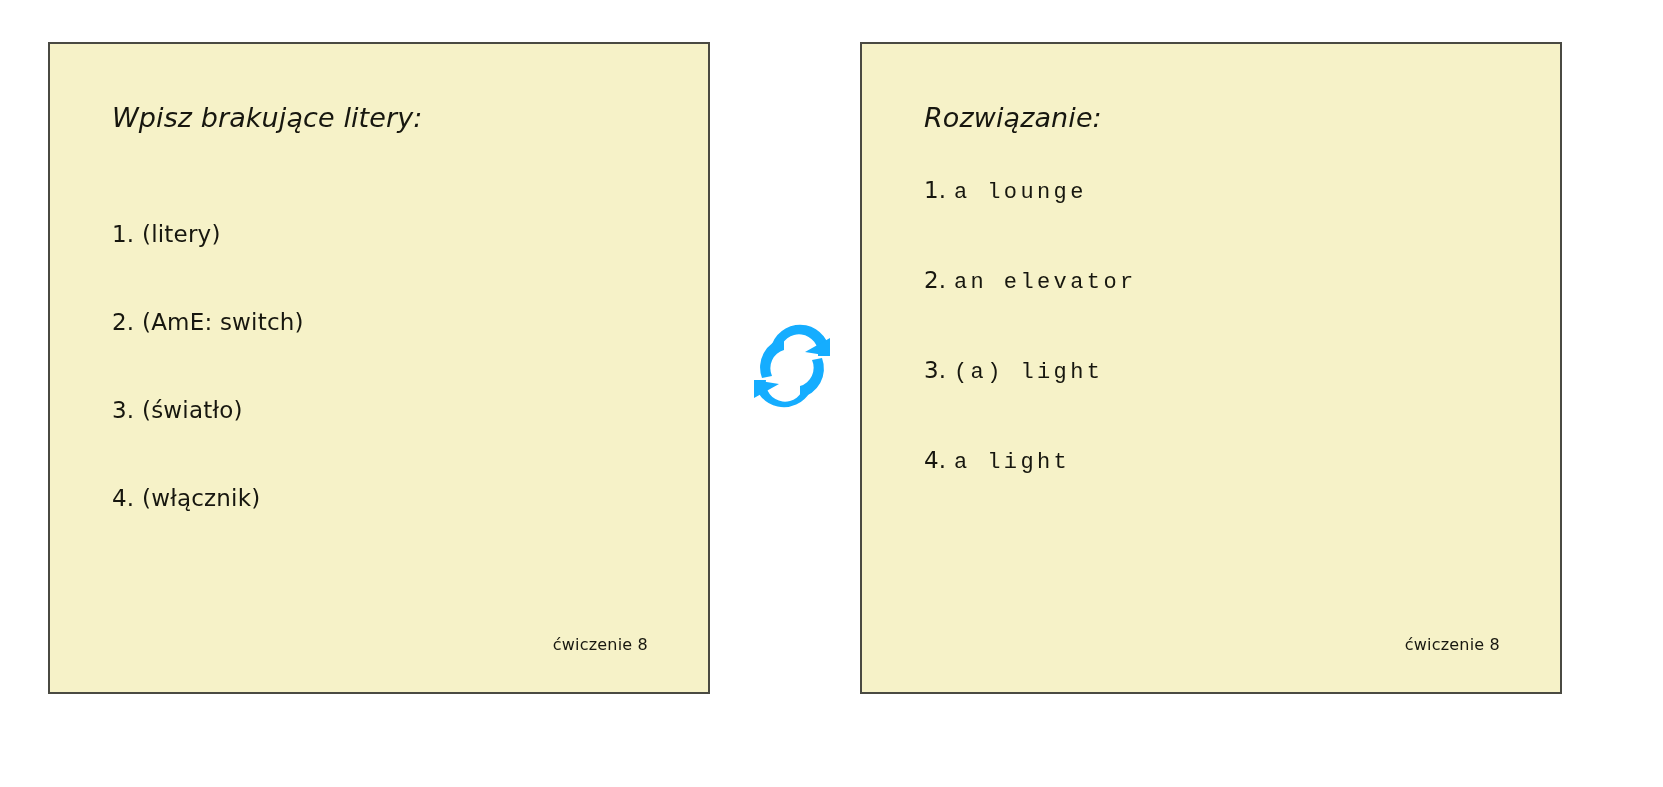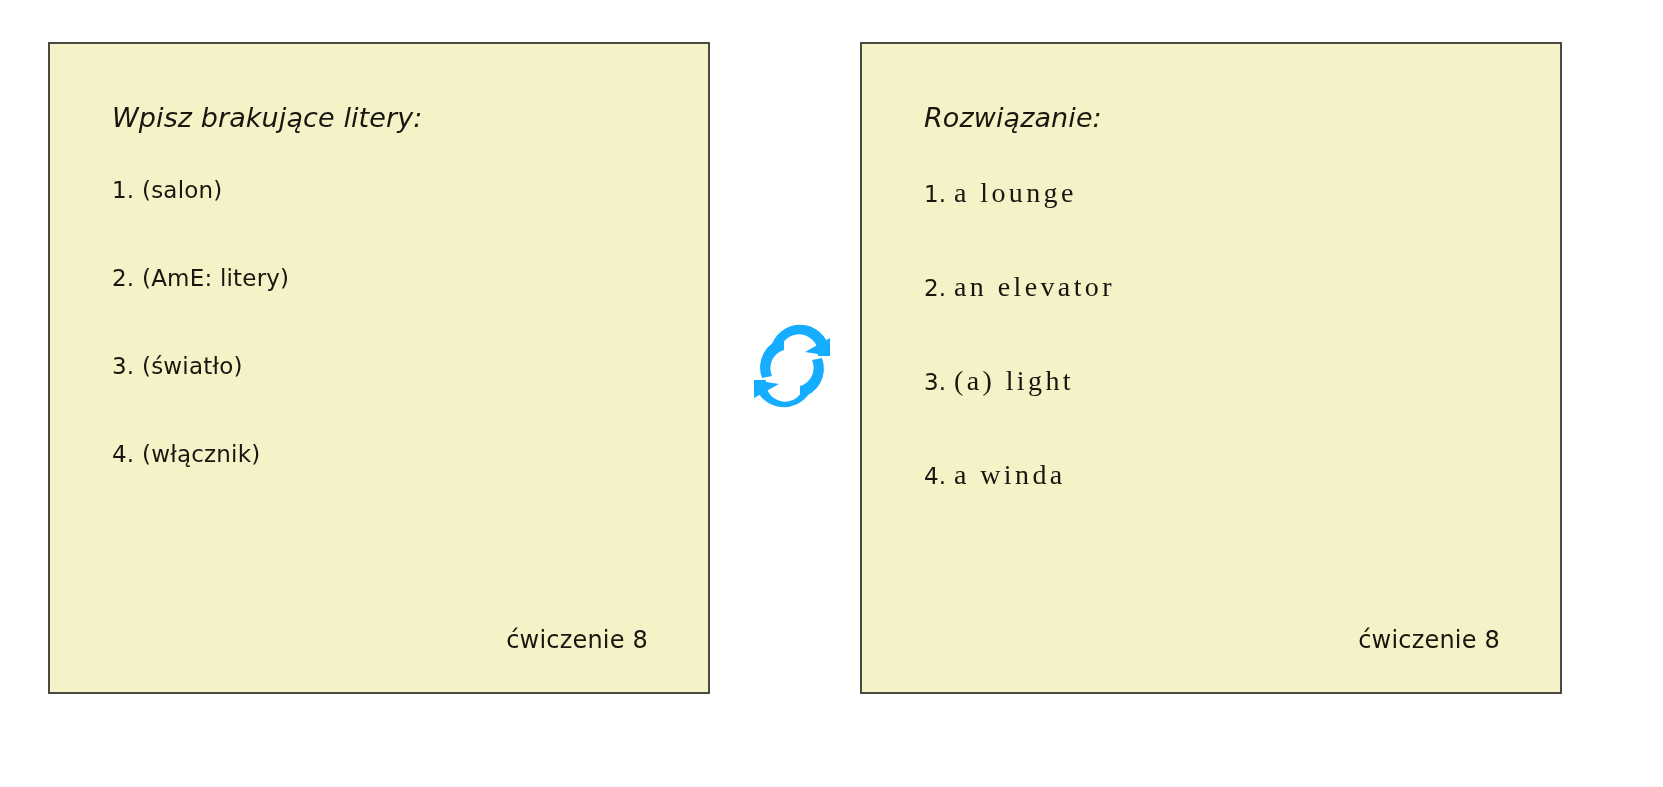--- a/index.html
+++ b/index.html
@@ -39,6 +39,7 @@
     top: 42px;
     width: 662px;
     height: 652px;
+    gap: 44px;
   }
 
   #card-solution {

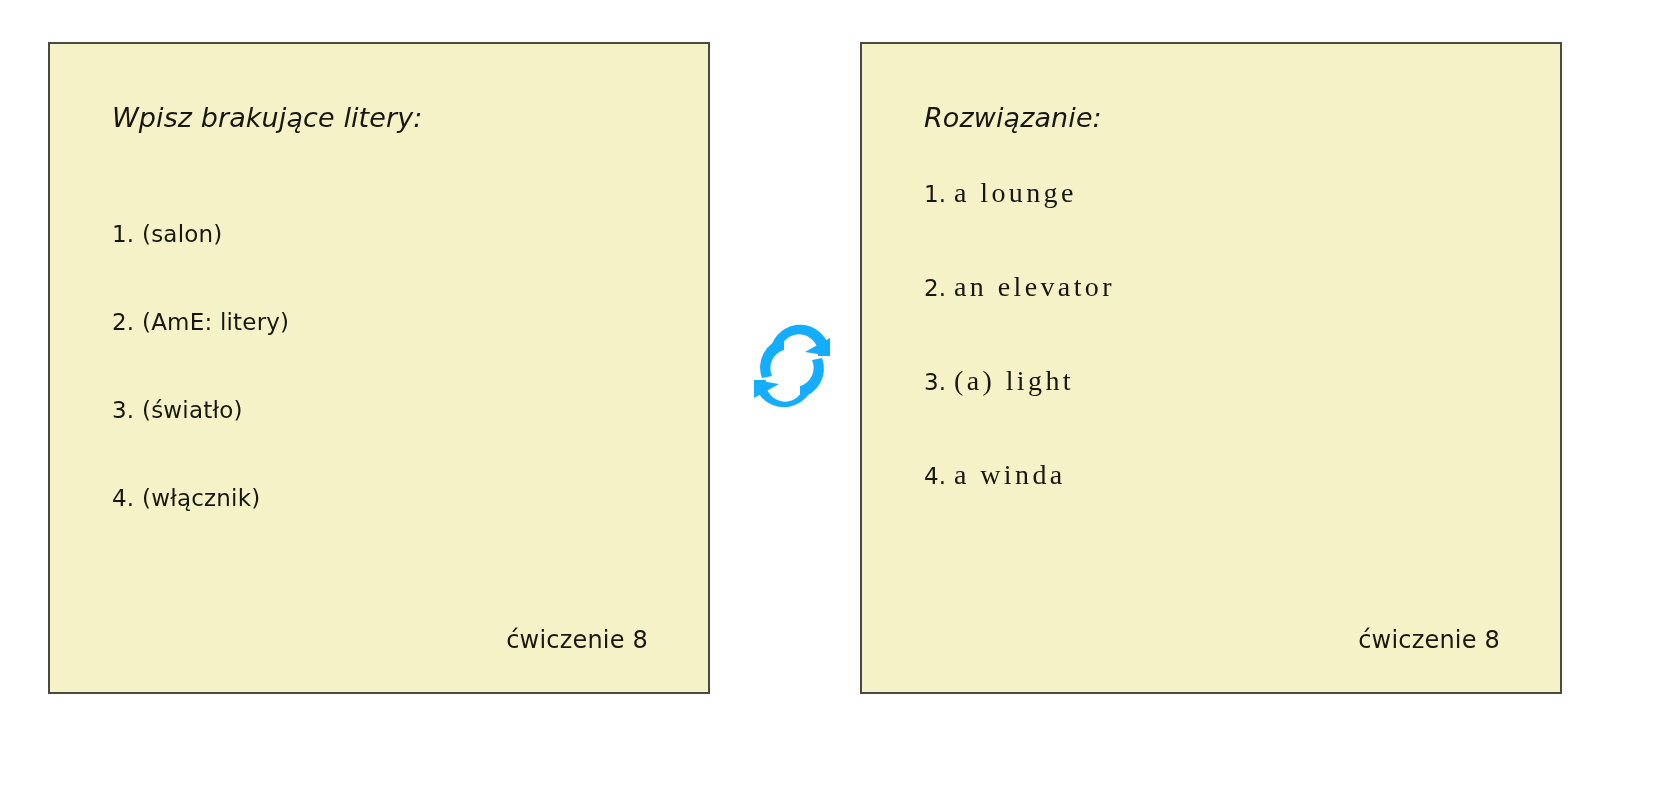--- a/index.html
+++ b/index.html
@@ -108,8 +108,8 @@
   }
 
   .sol-row .answer {
-    font-family: Liberation Serif, serif;
-    font-size: 28px;
+    font-family: Liberation Mono, monospace;
+    font-size: 22px;
     letter-spacing: 3.4px;
   }
 

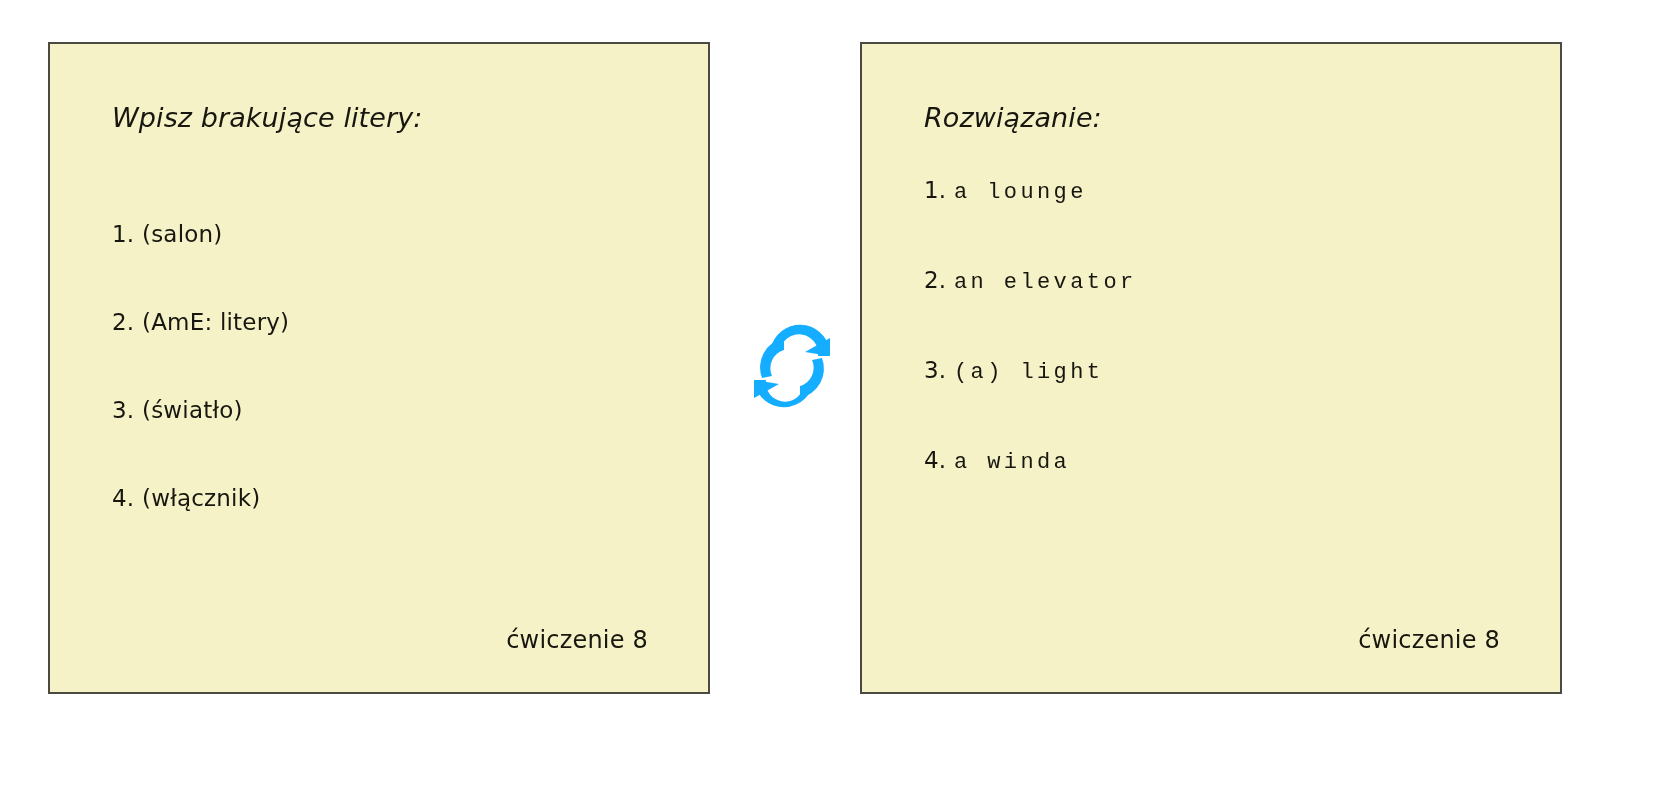--- a/index.html
+++ b/index.html
@@ -147,7 +147,7 @@
 
       <div class="ex-row">
         <span class="num">1.</span>
-        <span class="hint">(salon)</span>
+        <span class="hint">(litery)</span>
       </div>
 
       <div class="ex-row">

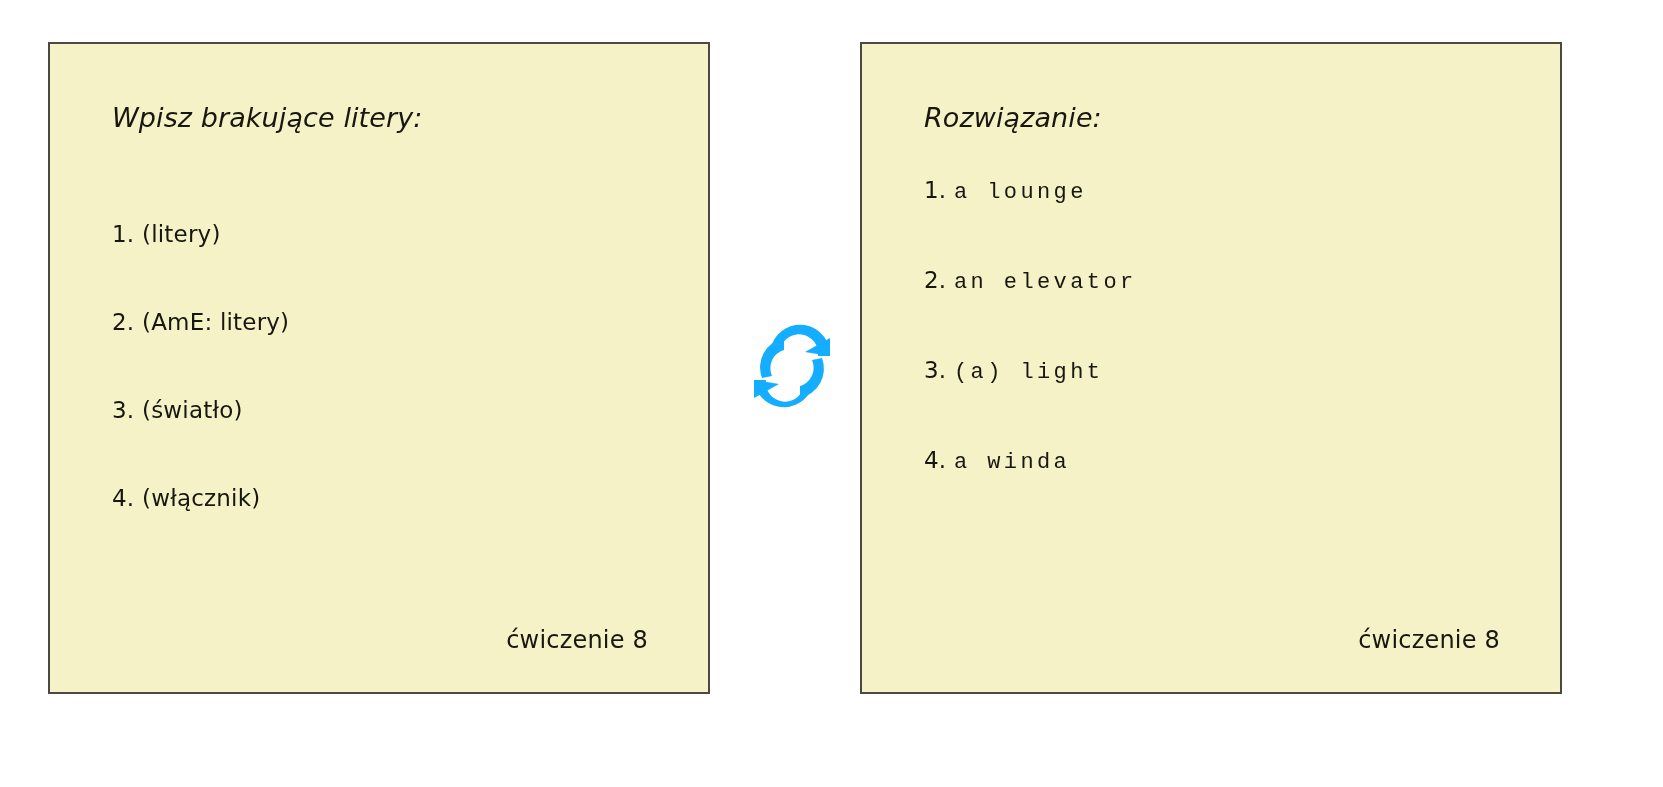--- a/index.html
+++ b/index.html
@@ -152,7 +152,7 @@
 
       <div class="ex-row">
         <span class="num">2.</span>
-        <span class="hint">(AmE: litery)</span>
+        <span class="hint">(AmE: switch)</span>
       </div>
 
       <div class="ex-row">

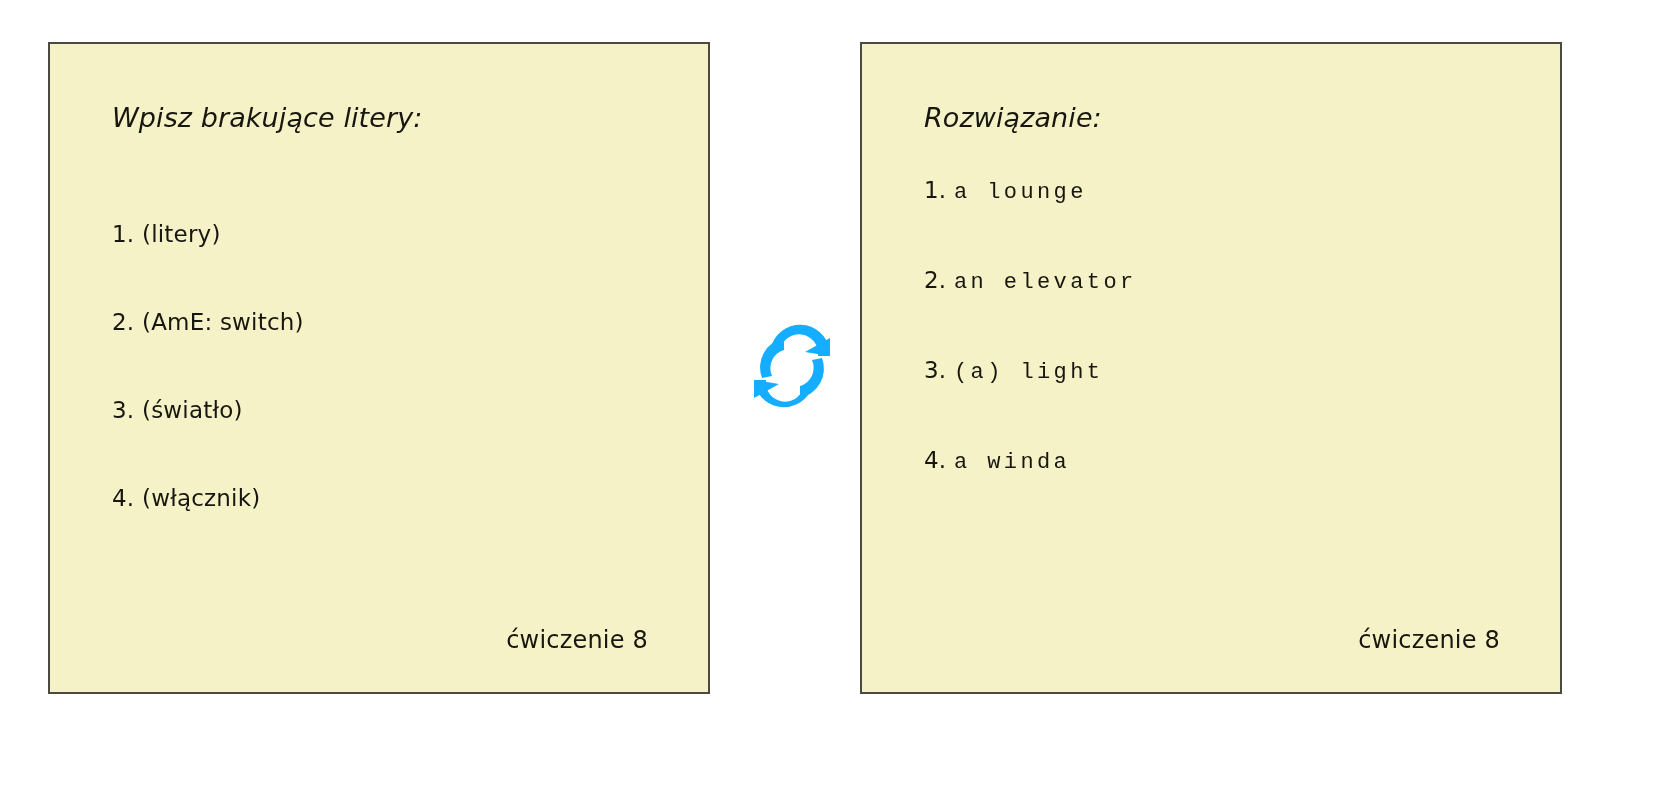--- a/index.html
+++ b/index.html
@@ -222,7 +222,7 @@
 
       <div class="sol-row">
         <span class="num">4.</span>
-        <span class="answer">a winda</span>
+        <span class="answer">a light</span>
       </div>
 
     </div>

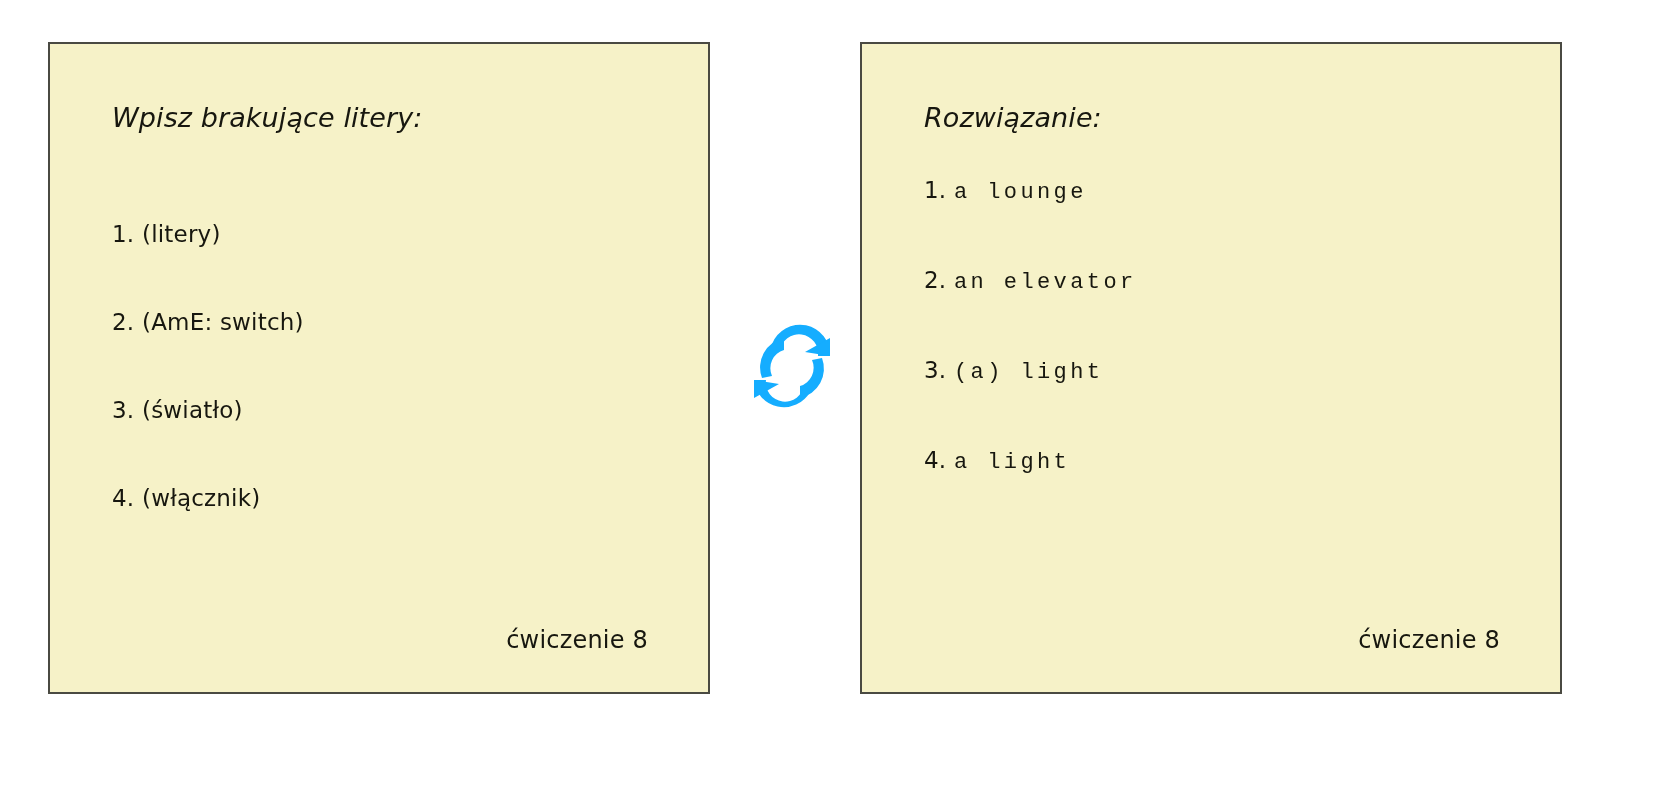--- a/index.html
+++ b/index.html
@@ -117,7 +117,7 @@
   .card-footer {
     margin-top: auto;
     text-align: right;
-    font-size: 24px;
+    font-size: 16px;
     color: #17170f;
     letter-spacing: 0.2px;
     padding-right: 18px;

